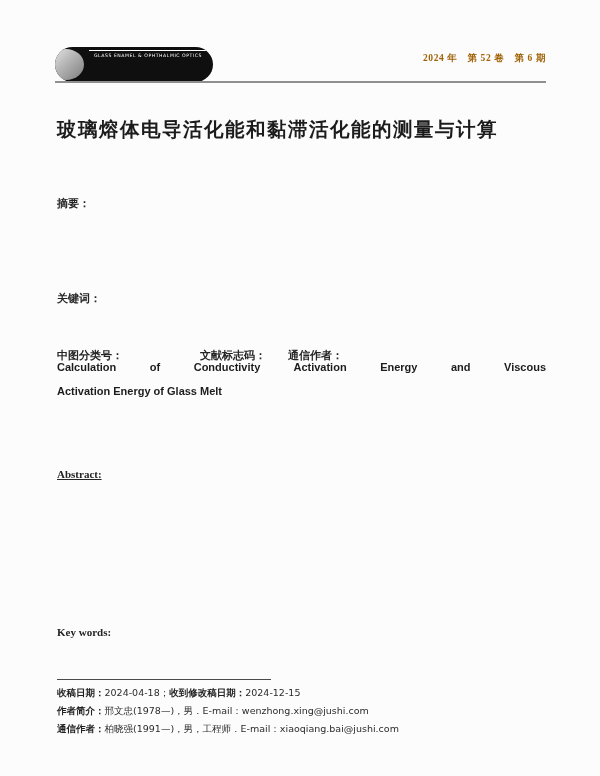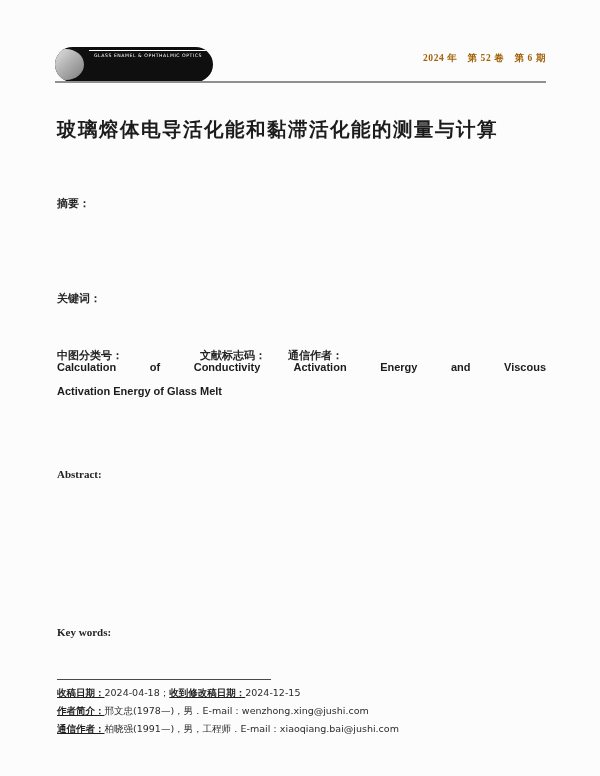--- a/index.html
+++ b/index.html
@@ -116,7 +116,7 @@
     color: #242424;
     white-space: nowrap;
   }
-  .abstract-en-row { position: absolute; left: 57px; top: 468px; }
+  .abstract-en-row { position: absolute; left: 57px; top: 468px; text-decoration: underline; }
   .keywords-en-row { position: absolute; left: 57px; top: 626px; }
 
   

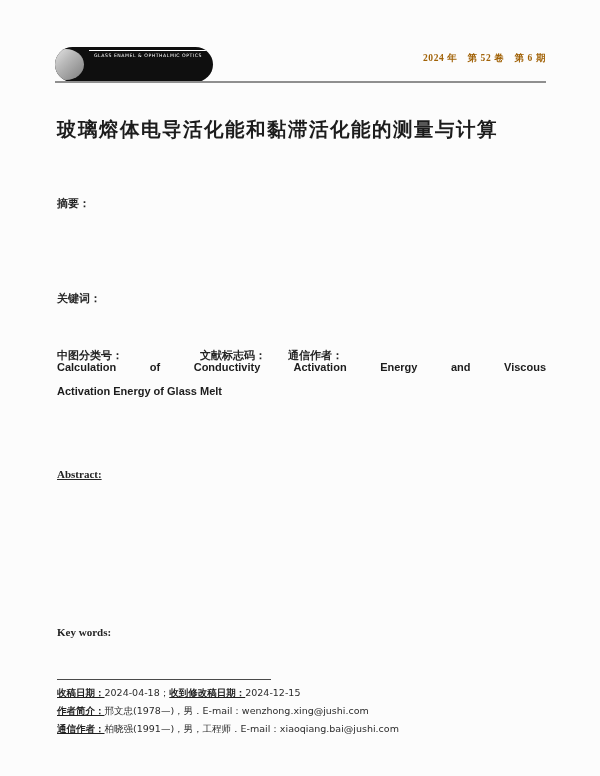--- a/index.html
+++ b/index.html
@@ -136,7 +136,7 @@
     color: #2b2b2b;
     white-space: nowrap;
   }
-  .footnote b { font-weight: 700; color: #1f1f1f; text-decoration: underline; }
+  .footnote b { font-weight: 700; color: #1f1f1f; }
 </style>
 </head>
 <body>

